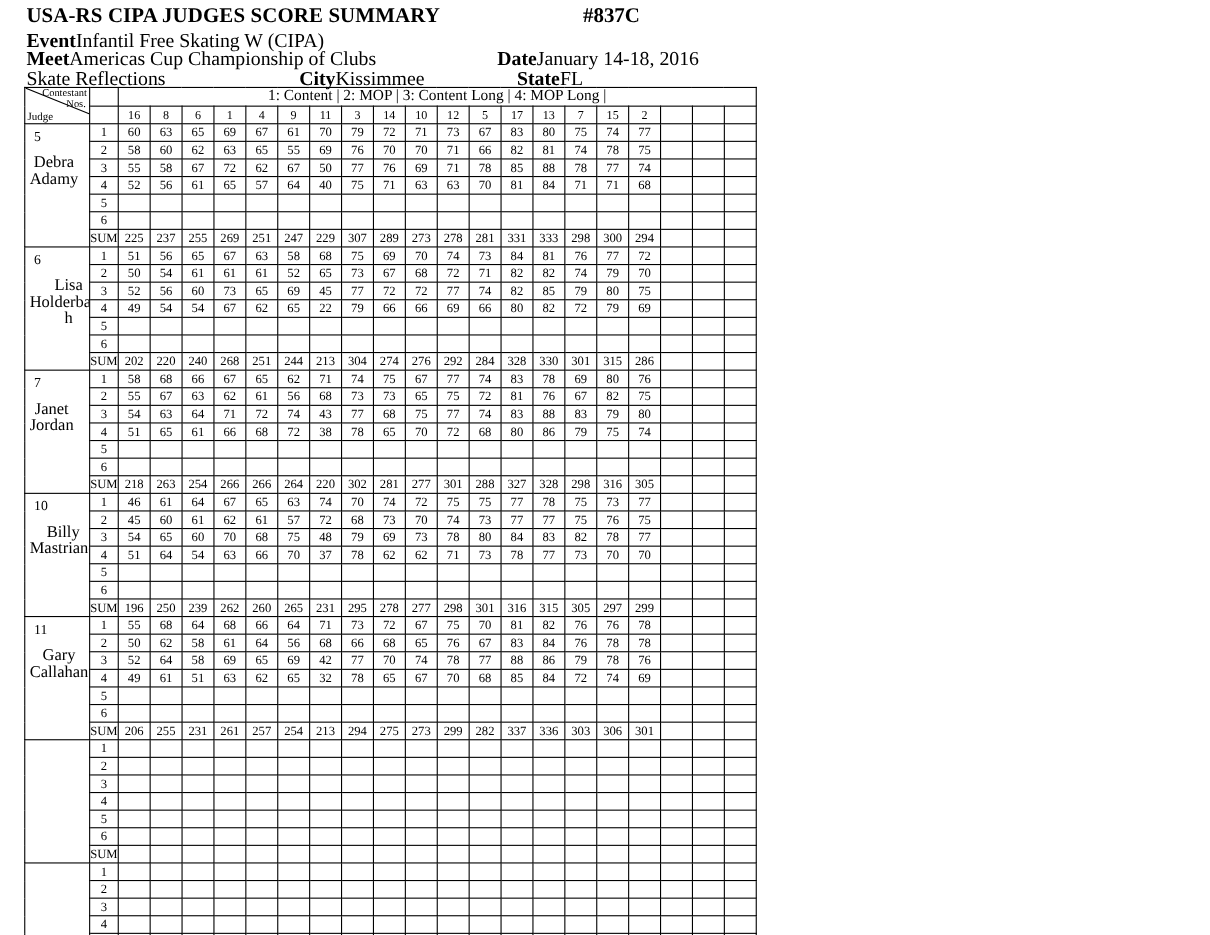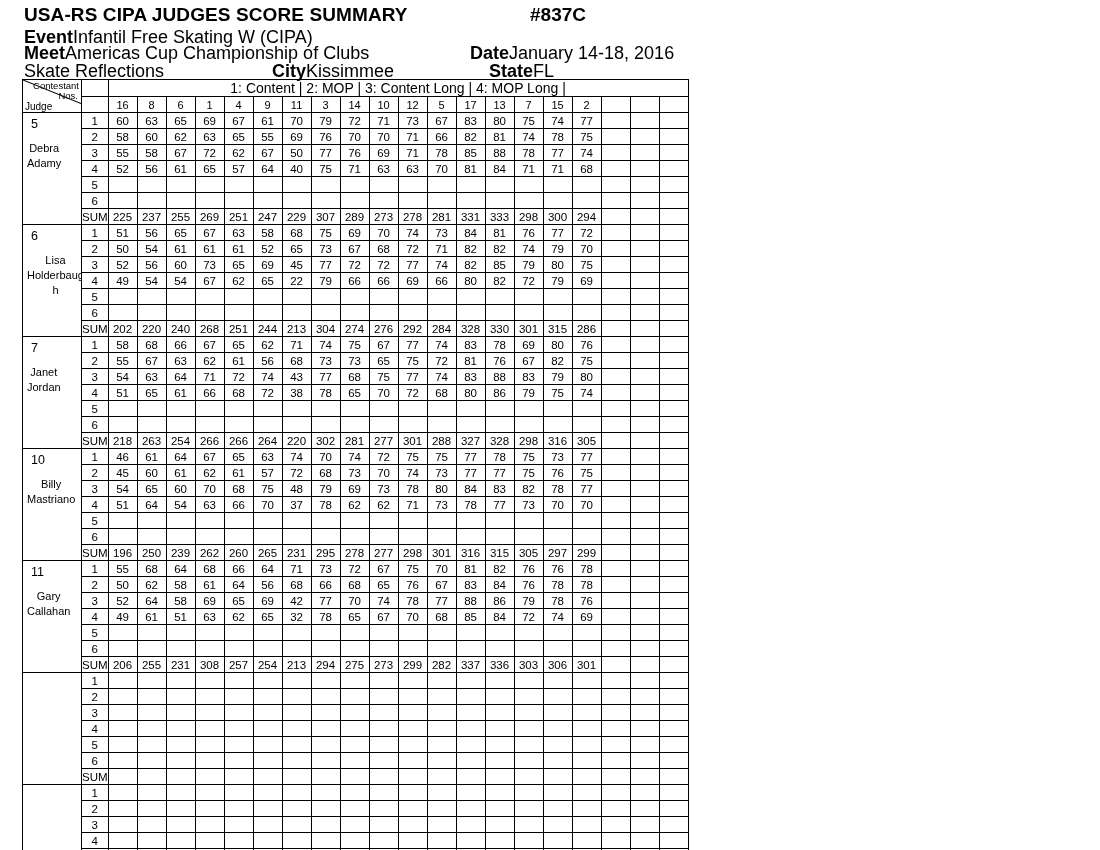--- a/index.html
+++ b/index.html
@@ -9,7 +9,7 @@
     color:#000;
     overflow:hidden;
   }
-  .page{position:relative;width:1100px;height:850px;}
+  .page{position:relative;width:1100px;height:850px;font-family:Liberation Serif, serif;}
 
   
   .hdr{position:absolute;left:0;top:0;width:1100px;}

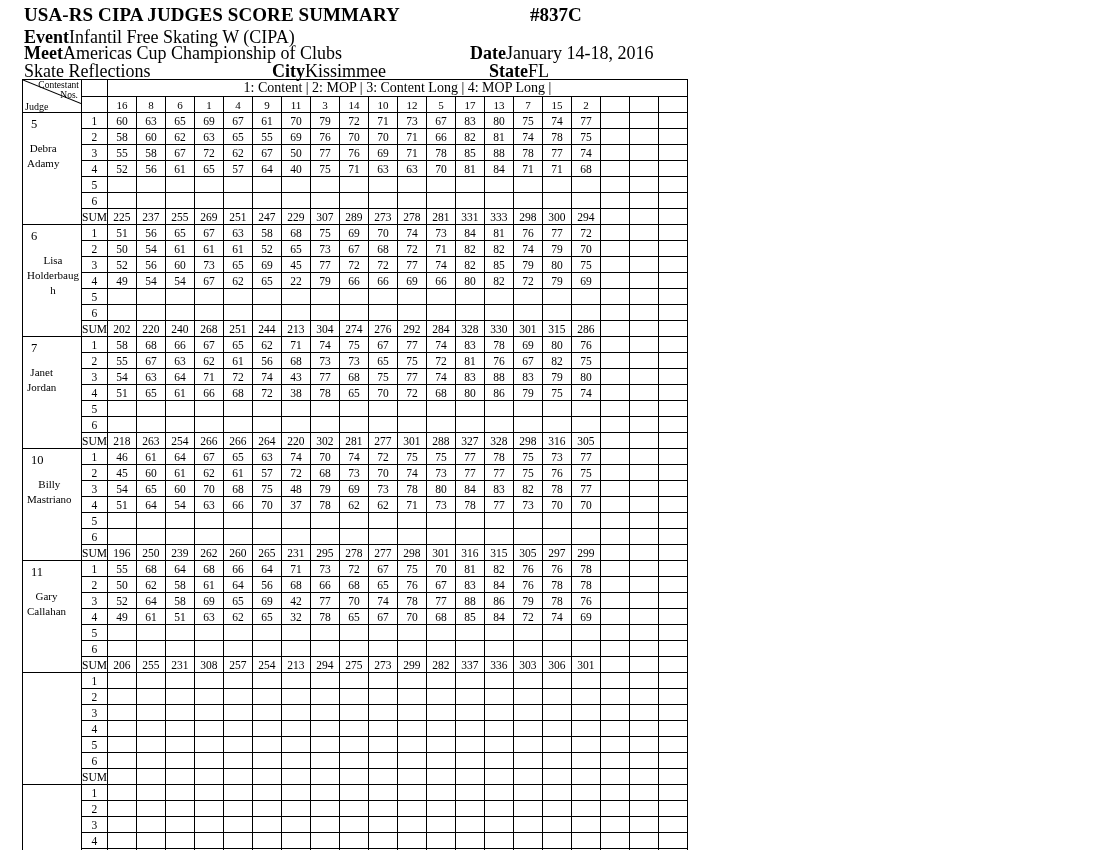--- a/index.html
+++ b/index.html
@@ -26,7 +26,7 @@
   .r1{left:24px;top:27px;}
   .r2{left:24px;top:43px;}
   .r3{left:24px;top:61px;}
-  .r2b{left:470px;top:43px;}
+  .r2b{left:452px;top:43px;}
   .r3b{left:470px;top:61px;margin-left:19px;}
   .r3c{left:272px;top:61px;}
 

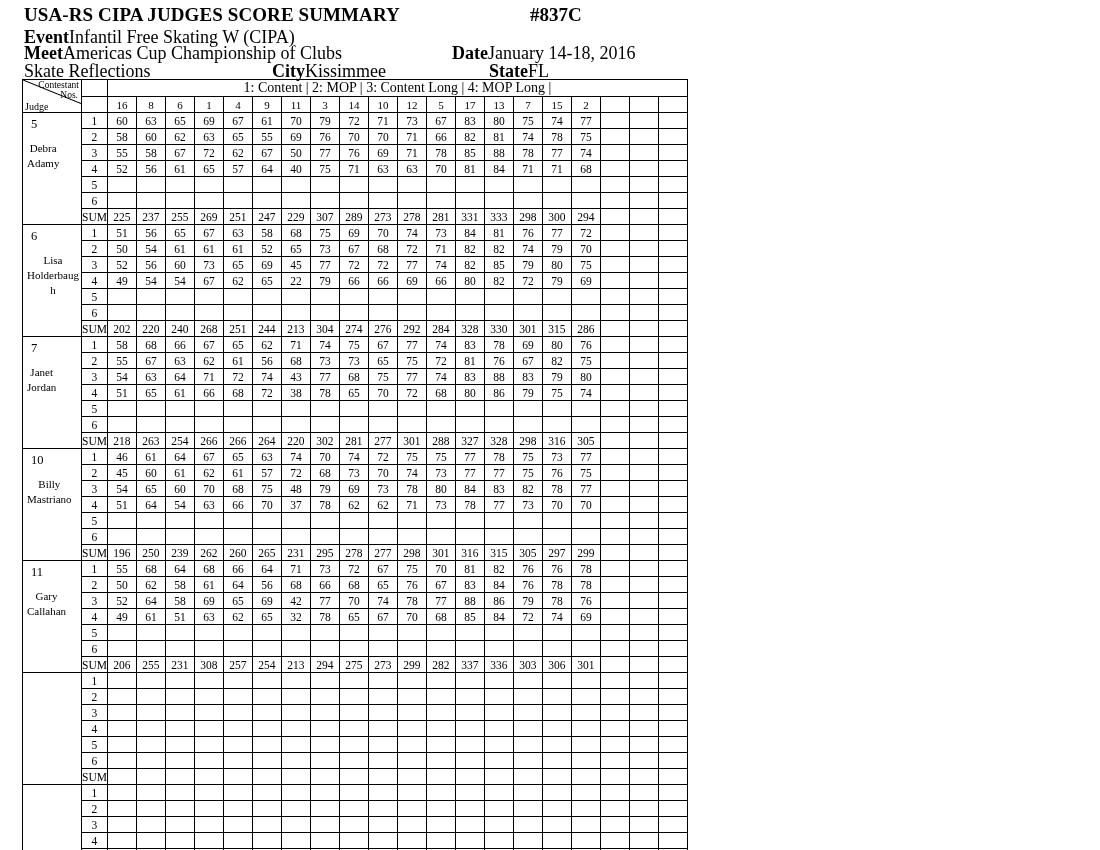--- a/index.html
+++ b/index.html
@@ -27,7 +27,7 @@
   .r2{left:24px;top:43px;}
   .r3{left:24px;top:61px;}
   .r2b{left:452px;top:43px;}
-  .r3b{left:470px;top:61px;margin-left:19px;}
+  .r3b{left:470px;top:61px;}
   .r3c{left:272px;top:61px;}
 
   

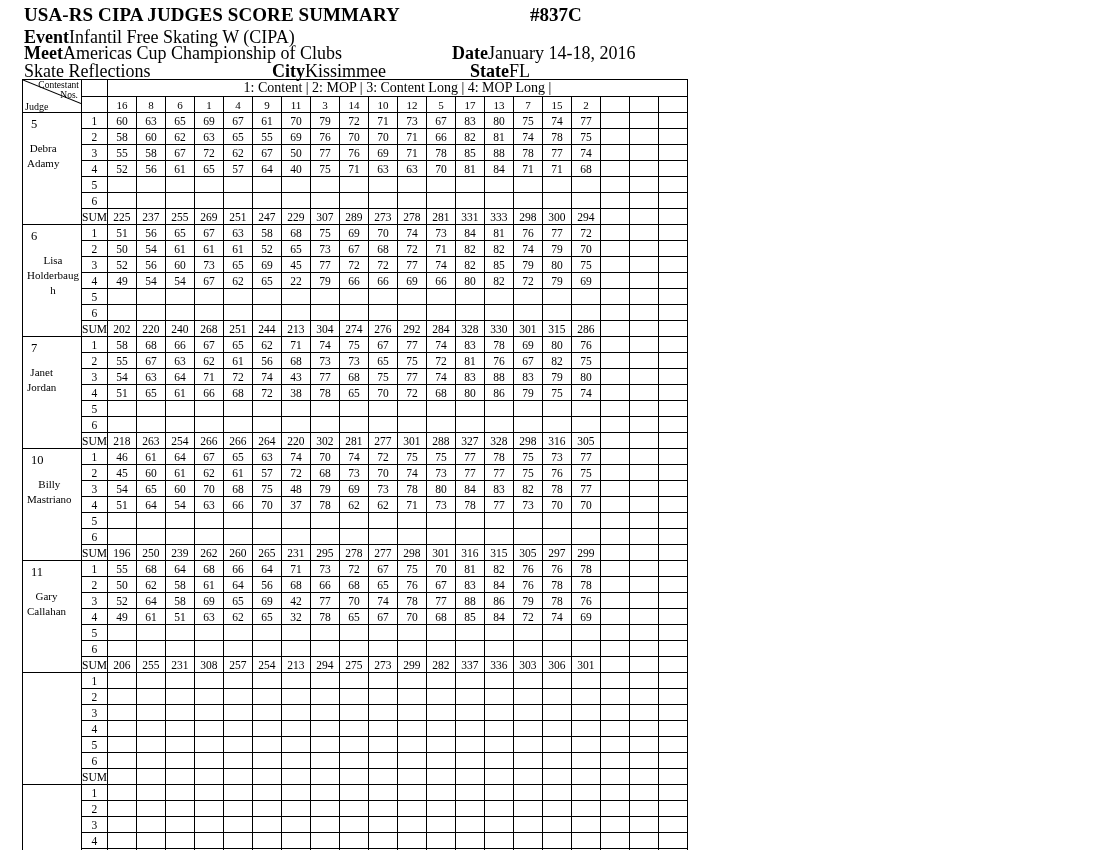--- a/index.html
+++ b/index.html
@@ -77,7 +77,7 @@
     position:absolute;left:8px;top:4px;font-size:12.5px;
   }
   .judge-cell .jname{
-    position:absolute;left:4px;top:28px;font-size:11px;line-height:15px;
+    position:absolute;left:4px;top:28px;font-size:15px;line-height:15px;
   }
   .sum td{font-size:11.5px;}
   .sumlabel{font-size:11px;}

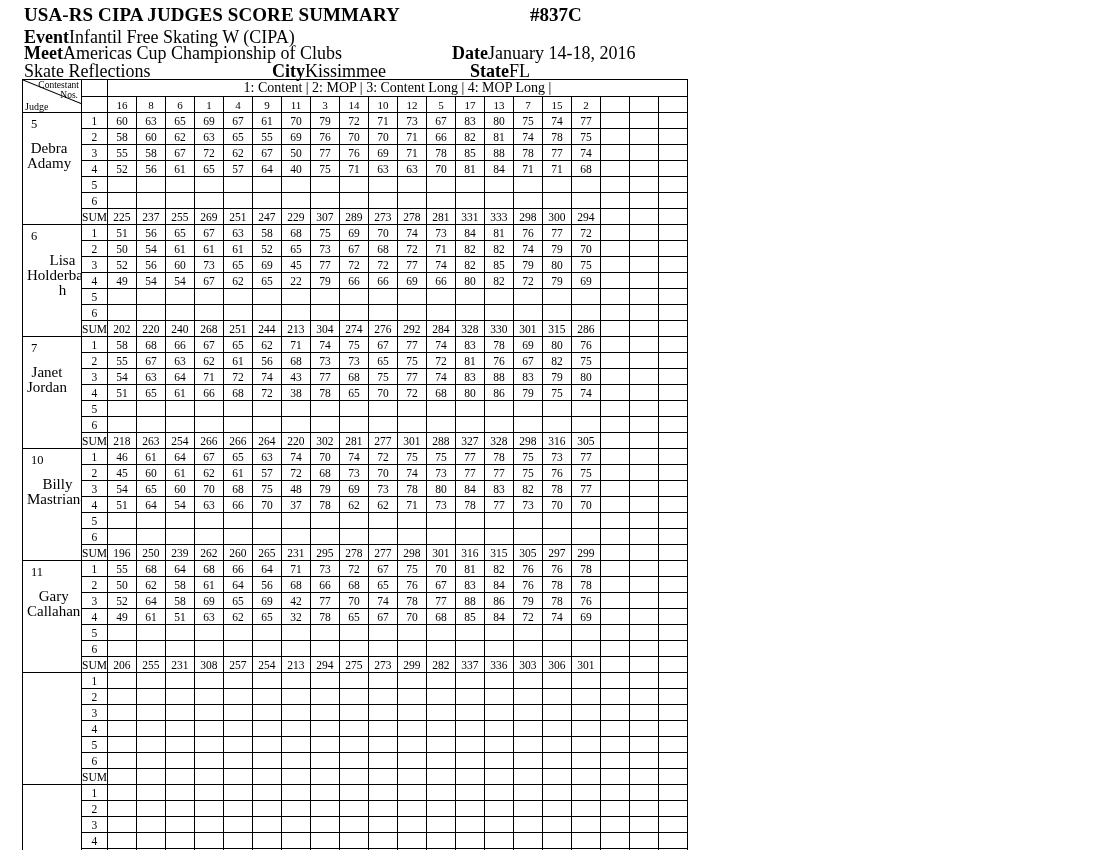--- a/index.html
+++ b/index.html
@@ -974,7 +974,7 @@
           <td class="colV">206</td>
           <td class="colV">255</td>
           <td class="colV">231</td>
-          <td class="colV">308</td>
+          <td class="colV">261</td>
           <td class="colV">257</td>
           <td class="colV">254</td>
           <td class="colV">213</td>

